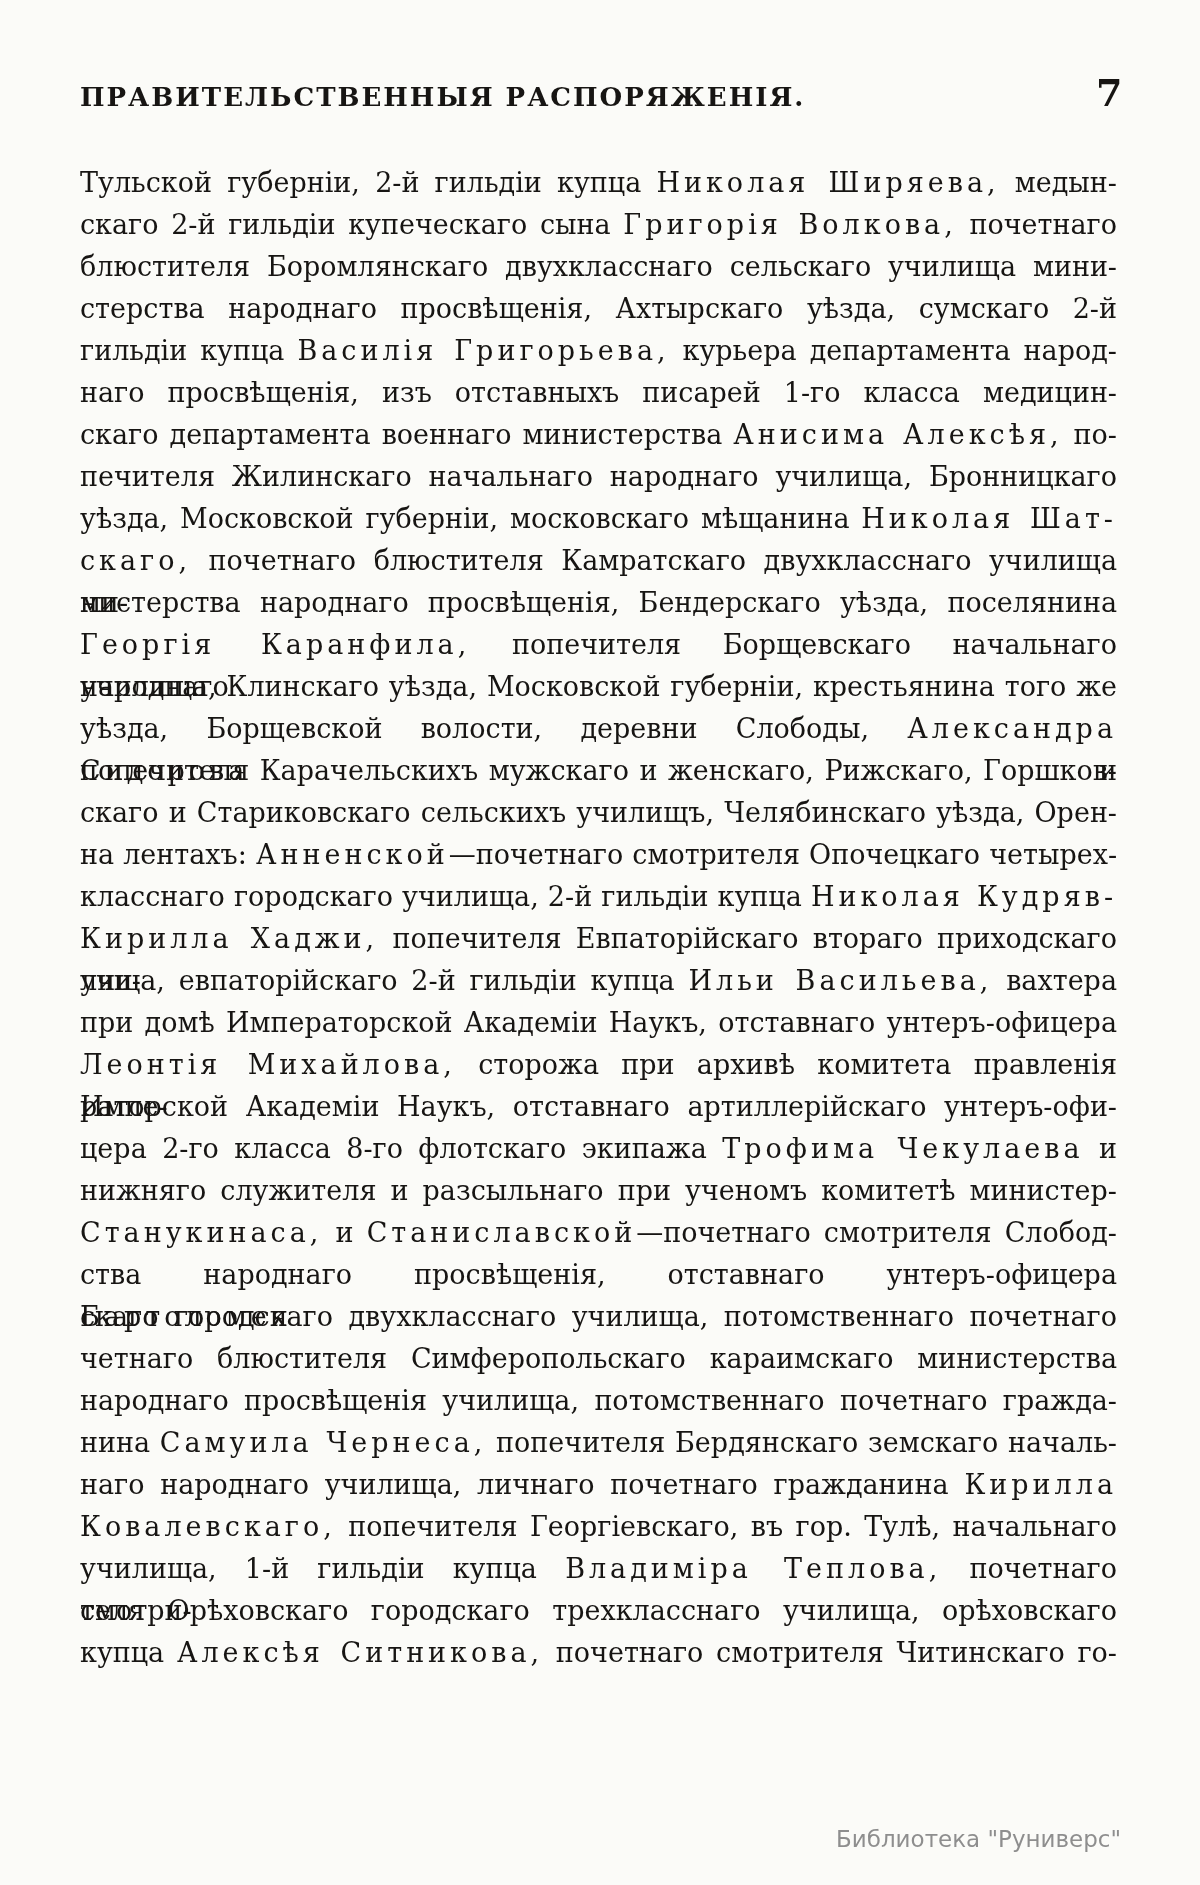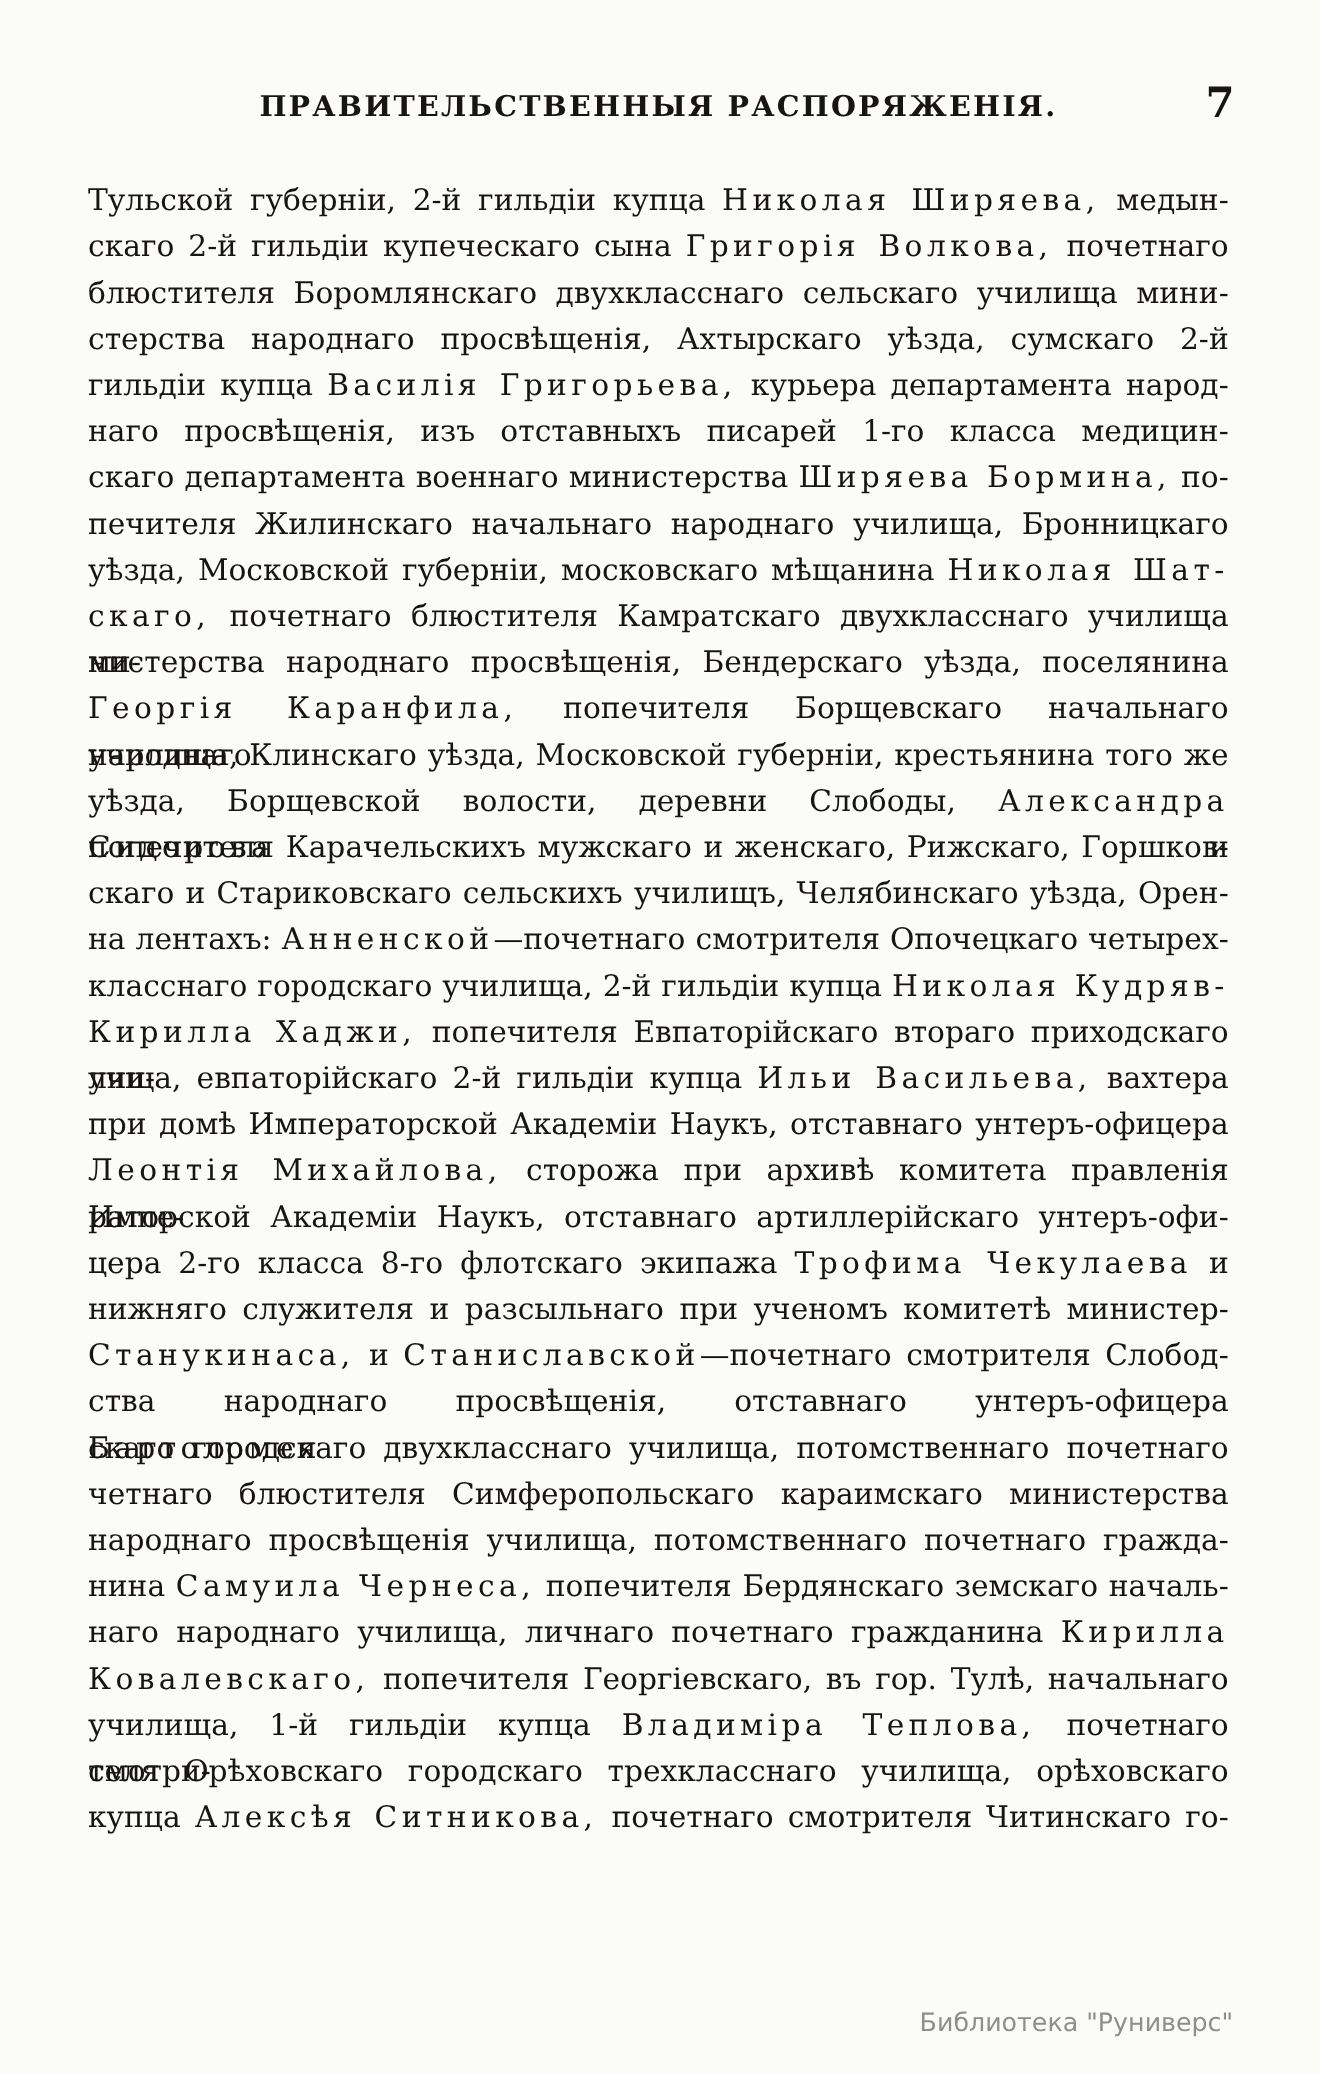--- a/index.html
+++ b/index.html
@@ -14,7 +14,6 @@
   .page-header {
     position: absolute;
     left: 80px; top: 82px; width: 1037px;
-    text-align: center;
   }
   .running-title {
     font-size: 26px;

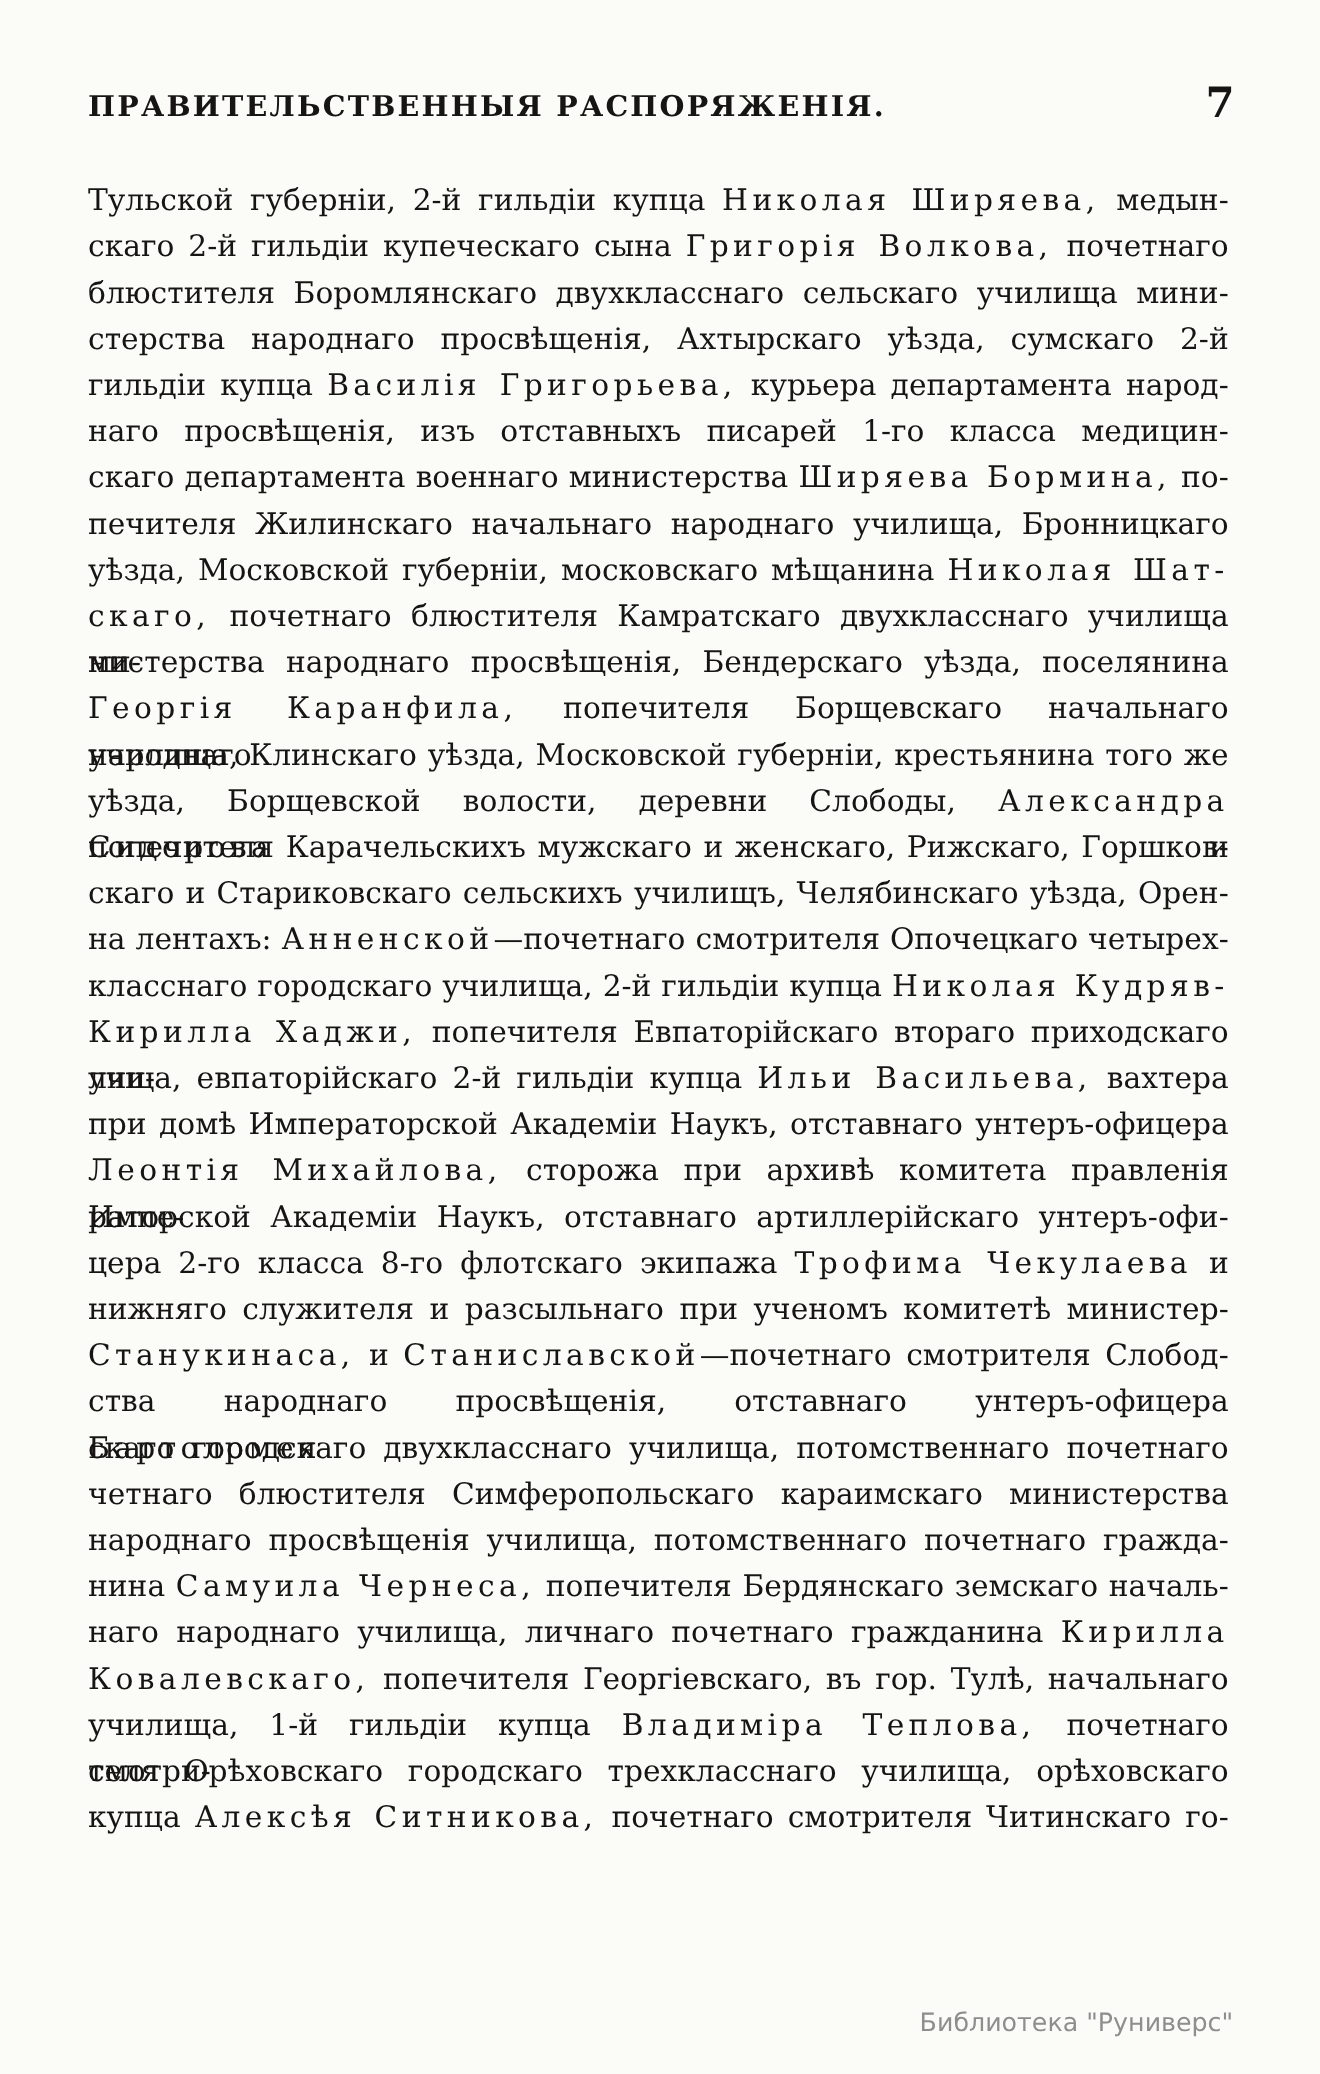--- a/index.html
+++ b/index.html
@@ -67,7 +67,7 @@
     <div class="line"><span>стерства народнаго просвѣщенія, Ахтырскаго уѣзда, сумскаго 2-й</span></div>
     <div class="line"><span>гильдіи купца </span><span class="em">Василія Григорьева,</span><span> курьера департамента народ-</span></div>
     <div class="line"><span>наго просвѣщенія, изъ отставныхъ писарей 1-го класса медицин-</span></div>
-    <div class="line"><span>скаго департамента военнаго министерства </span><span class="em">Ширяева Бормина,</span><span> по-</span></div>
+    <div class="line"><span>скаго департамента военнаго министерства </span><span class="em">Анисима Алексѣя,</span><span> по-</span></div>
     <div class="line"><span>печителя Жилинскаго начальнаго народнаго училища, Бронницкаго</span></div>
     <div class="line"><span>уѣзда, Московской губерніи, московскаго мѣщанина </span><span class="em">Николая Шат-</span></div>
     <div class="line"><span class="em">скаго,</span><span> почетнаго блюстителя Камратскаго двухкласснаго училища ми-</span></div>

